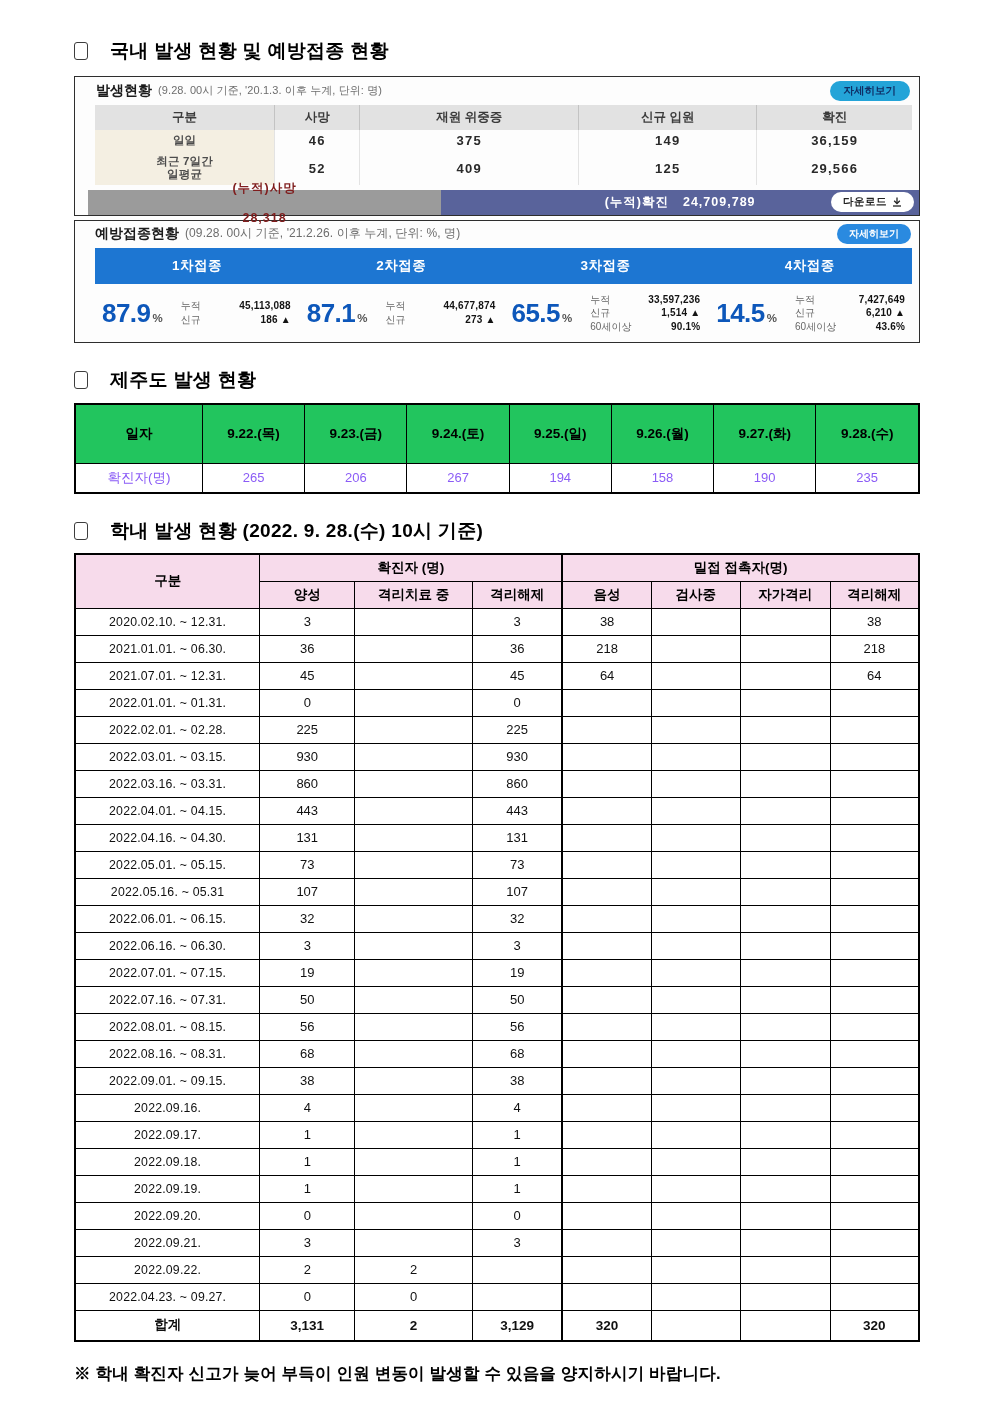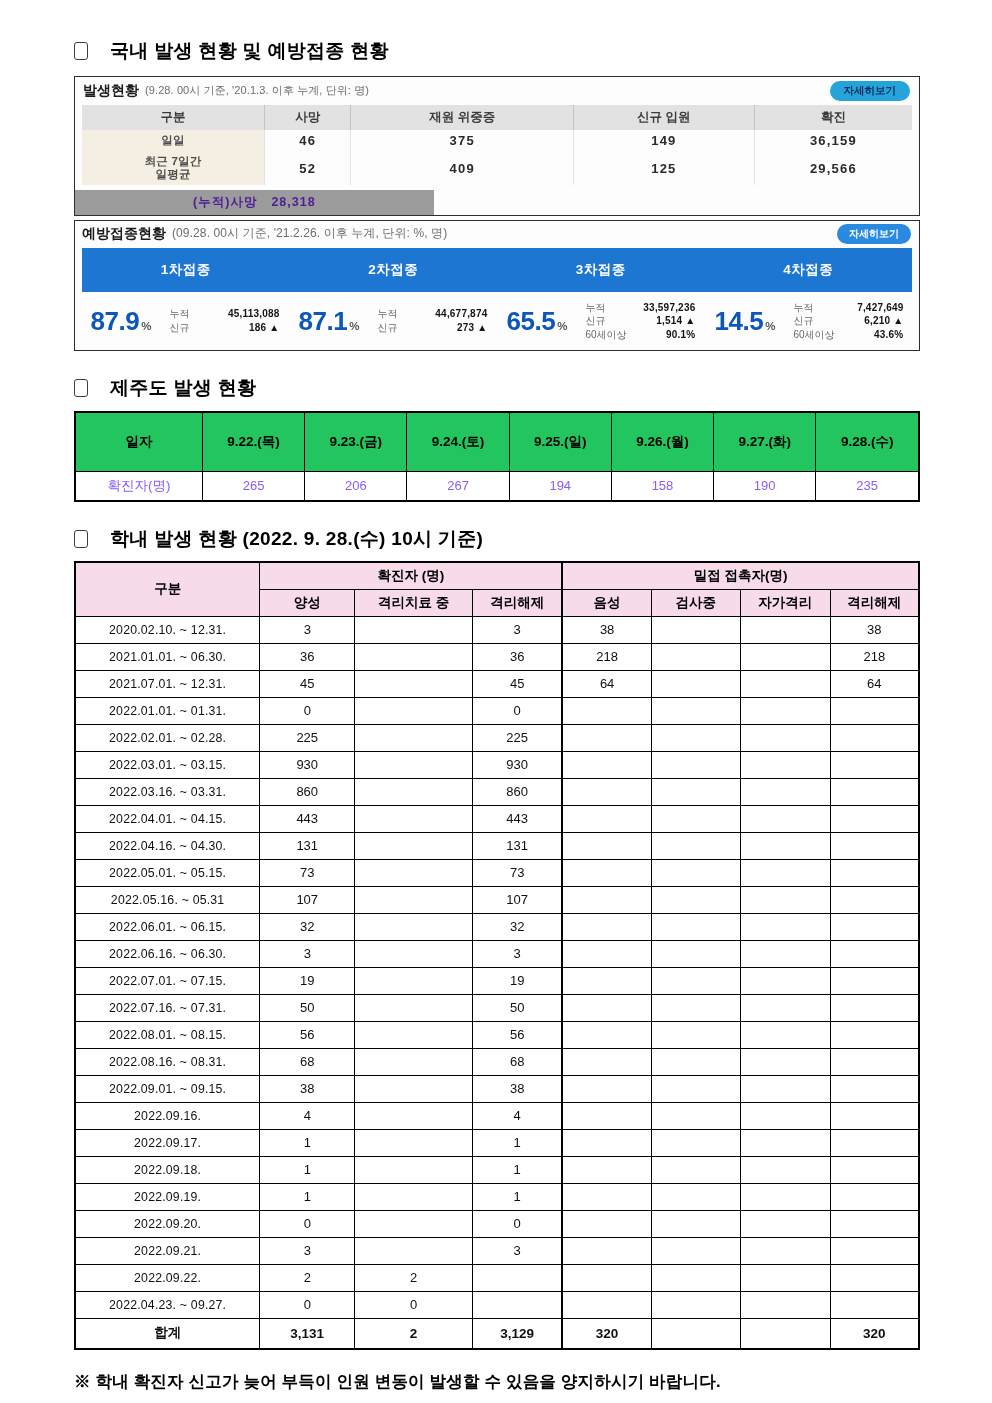--- a/index.html
+++ b/index.html
@@ -12,7 +12,7 @@
   .mt-lg { margin-top:26px; }
 
   
-  .panel { border:1px solid #2e2e2e; margin-top:13px; background:#fdfdfd; }
+  .panel { border:1px solid #2e2e2e; margin-top:13px; background:#fdfdfd;padding-left:13px; }
   .panel-head { display:flex; align-items:center; padding:4px 9px 3px 8px; }
   .panel-title { font-weight:bold; font-size:14px; color:#1b1b1b; }
   .panel-sub { font-size:11px; color:#6d6d6d; margin-left:6px; letter-spacing:0.1px; }

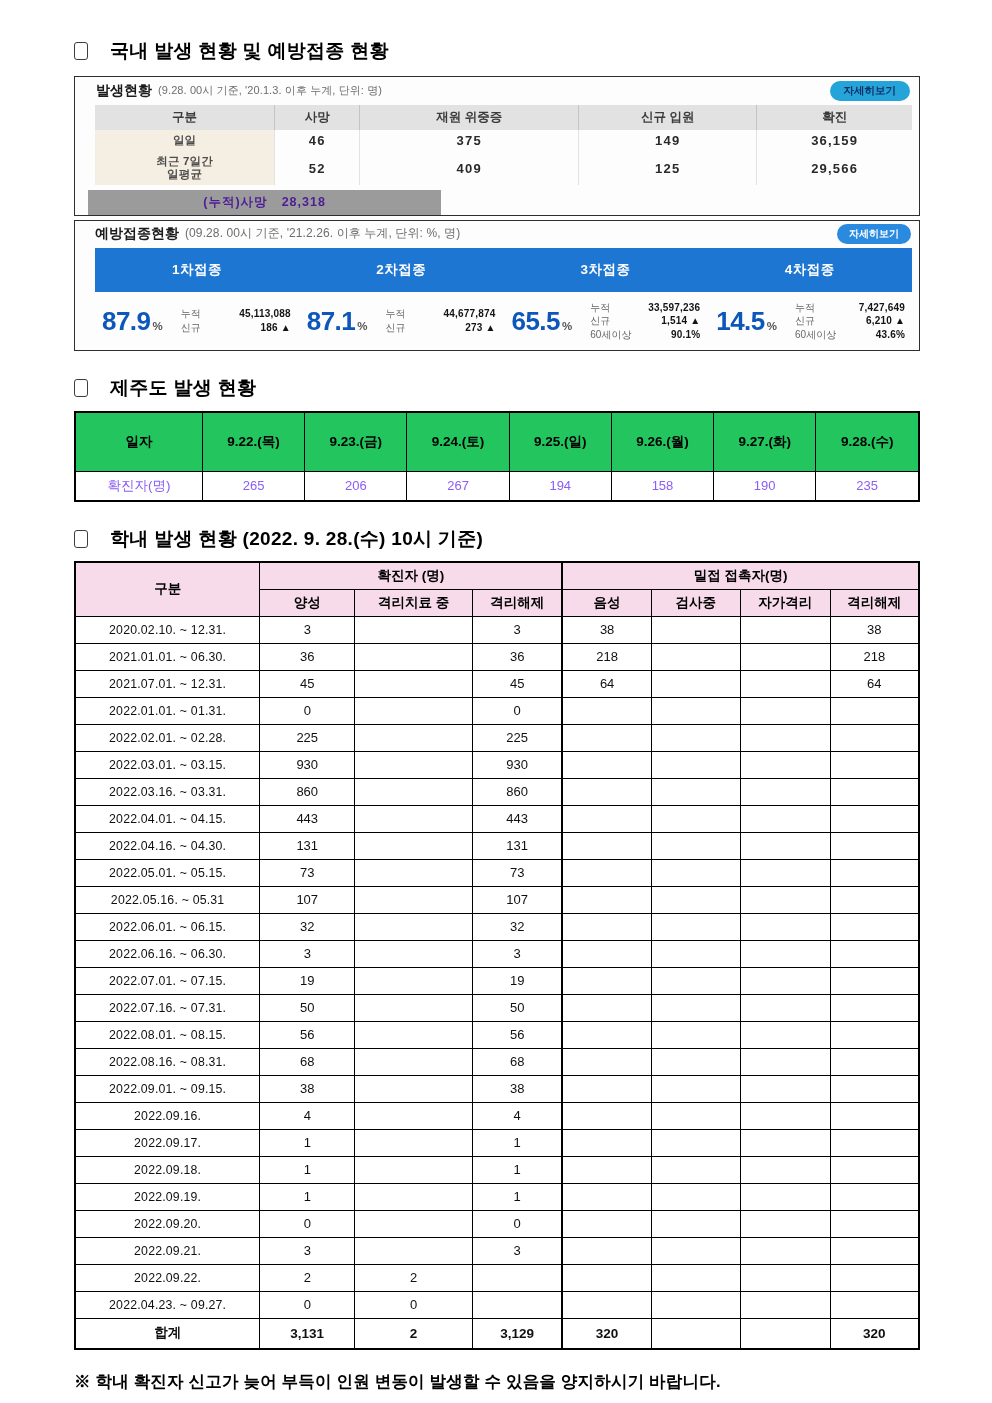--- a/index.html
+++ b/index.html
@@ -27,7 +27,7 @@
   .ob-body td { font-size:13px; font-weight:bold; color:#2a2a2a; letter-spacing:1.2px; padding:3.5px 0; border-left:1px solid #e3e3e3; }
   .ob-body td.ob-label { background:#f4efe2; color:#4c4c4c; font-size:11.5px; letter-spacing:0.2px; white-space:pre-line; line-height:1.12; border-left:none; font-weight:bold; }
   .cum-bar { display:flex; height:25px; margin-top:5px; }
-  .cum-death { width:42.5%; background:#9b9b9b; color:#4c1d95; font-weight:bold; font-size:12.5px; display:flex; align-items:center; justify-content:center; gap:14px; letter-spacing:1px; }
+  .cum-death { width:42.5%; background:#9b9b9b; color:#7f1d1d; font-weight:bold; font-size:12.5px; display:flex; align-items:center; justify-content:center; gap:14px; letter-spacing:1px;flex-direction:column; }
   .cum-conf  { flex:1; background:#59639b; color:#fff; font-weight:bold; font-size:12.5px; display:flex; align-items:center; justify-content:center; gap:14px; letter-spacing:1px; position:relative; }
   .dl-pill { position:absolute; right:5px; top:2.5px; background:#fff; color:#222; font-size:10.5px; font-weight:bold; border-radius:10px; padding:3px 12px; display:flex; align-items:center; gap:5px; border:none; cursor:pointer; font-family:inherit; letter-spacing:0.5px; }
 

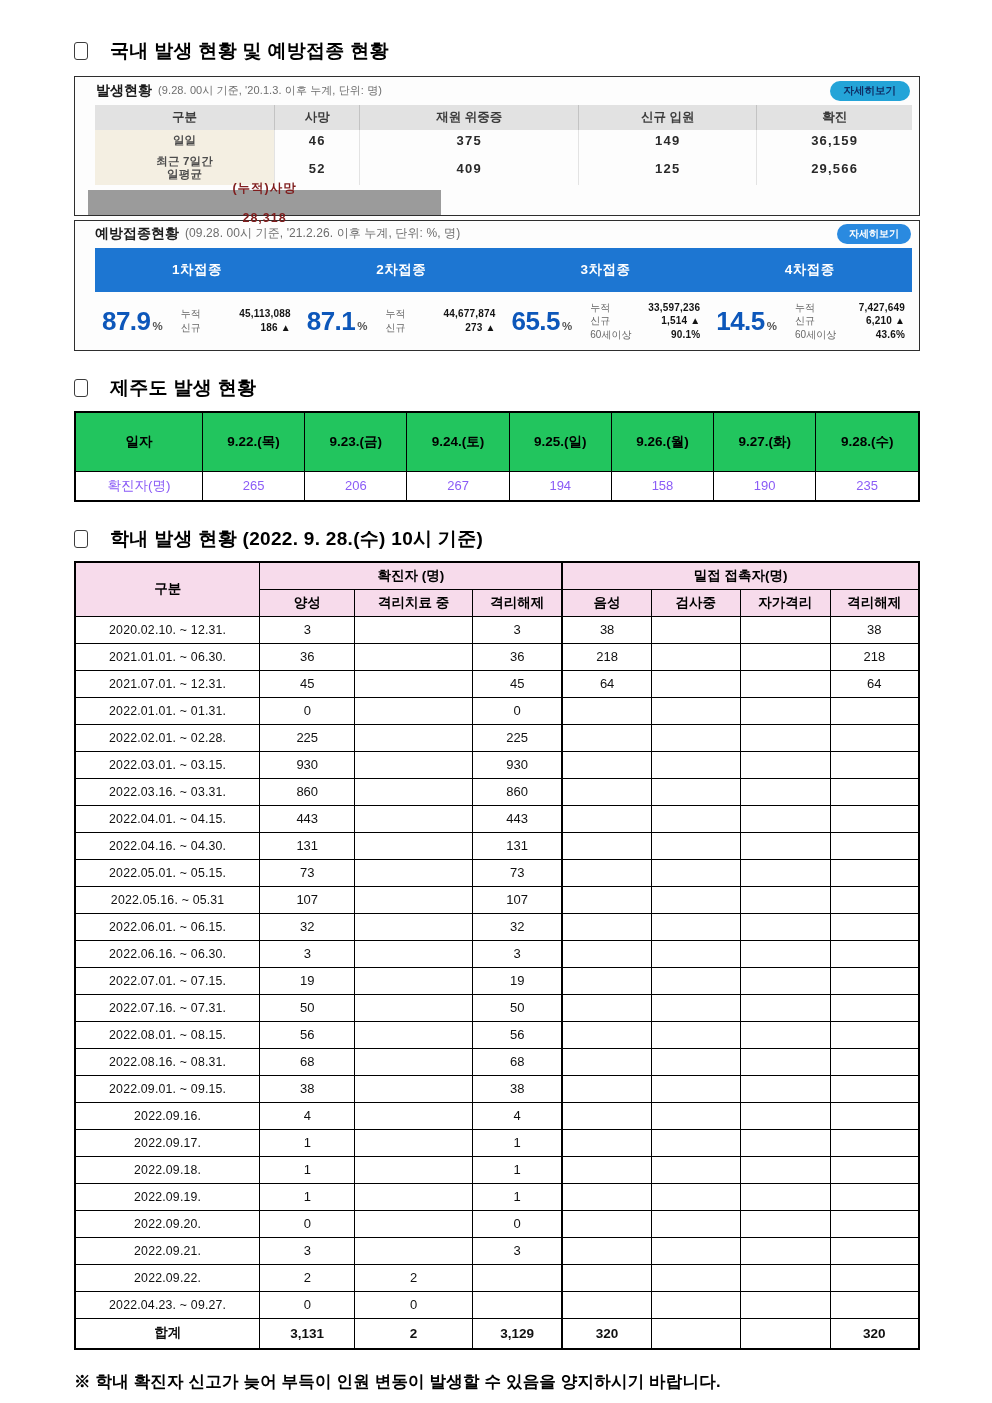--- a/index.html
+++ b/index.html
@@ -116,6 +116,18 @@
         <span>(누적)사망</span>
         <span>28,318</span>
       </div>
+      <div class="cum-conf">
+        <span>(누적)확진</span>
+        <span>24,709,789</span>
+        <button class="dl-pill">
+          <span>다운로드</span>
+          <svg class="dlicon" width="10" height="10" viewBox="0 0 10 10">
+            <path d="M5 0.5 V6" stroke="#222" stroke-width="1.3" fill="none"></path>
+            <path d="M2.2 3.8 L5 6.6 L7.8 3.8" stroke="#222" stroke-width="1.3" fill="none"></path>
+            <path d="M1 9 H9" stroke="#222" stroke-width="1.3" fill="none"></path>
+          </svg>
+        </button>
+      </div>
     </div>
   </div>
 

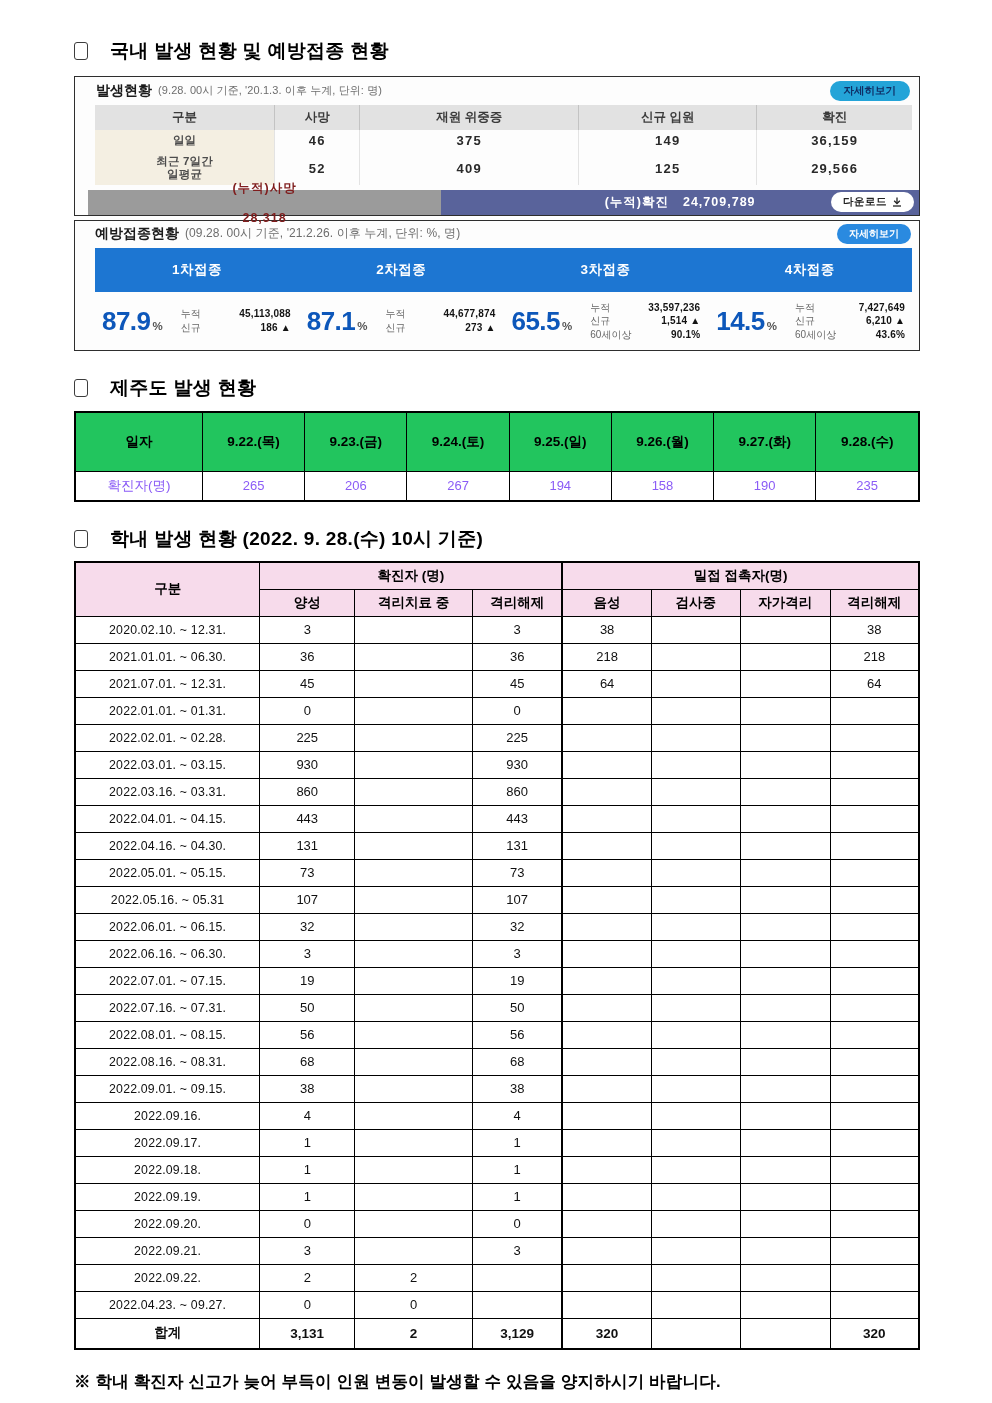--- a/index.html
+++ b/index.html
@@ -32,7 +32,7 @@
   .dl-pill { position:absolute; right:5px; top:2.5px; background:#fff; color:#222; font-size:10.5px; font-weight:bold; border-radius:10px; padding:3px 12px; display:flex; align-items:center; gap:5px; border:none; cursor:pointer; font-family:inherit; letter-spacing:0.5px; }
 
   
-  .vac-bar { display:flex; background:#1d76d2; height:44px; margin:2px 7px 0 7px; }
+  .vac-bar { display:flex; background:#1d76d2; height:36px; margin:2px 7px 0 7px; }
   .vac-bar .vac-cell { flex:1; display:flex; align-items:center; justify-content:center; color:#fff; font-weight:bold; font-size:13.5px; letter-spacing:0.5px; }
   .vac-stats { display:flex; padding:9px 6px 9px 6px; }
   .vac-col { flex:1; display:flex; align-items:center; justify-content:center; gap:18px; }

